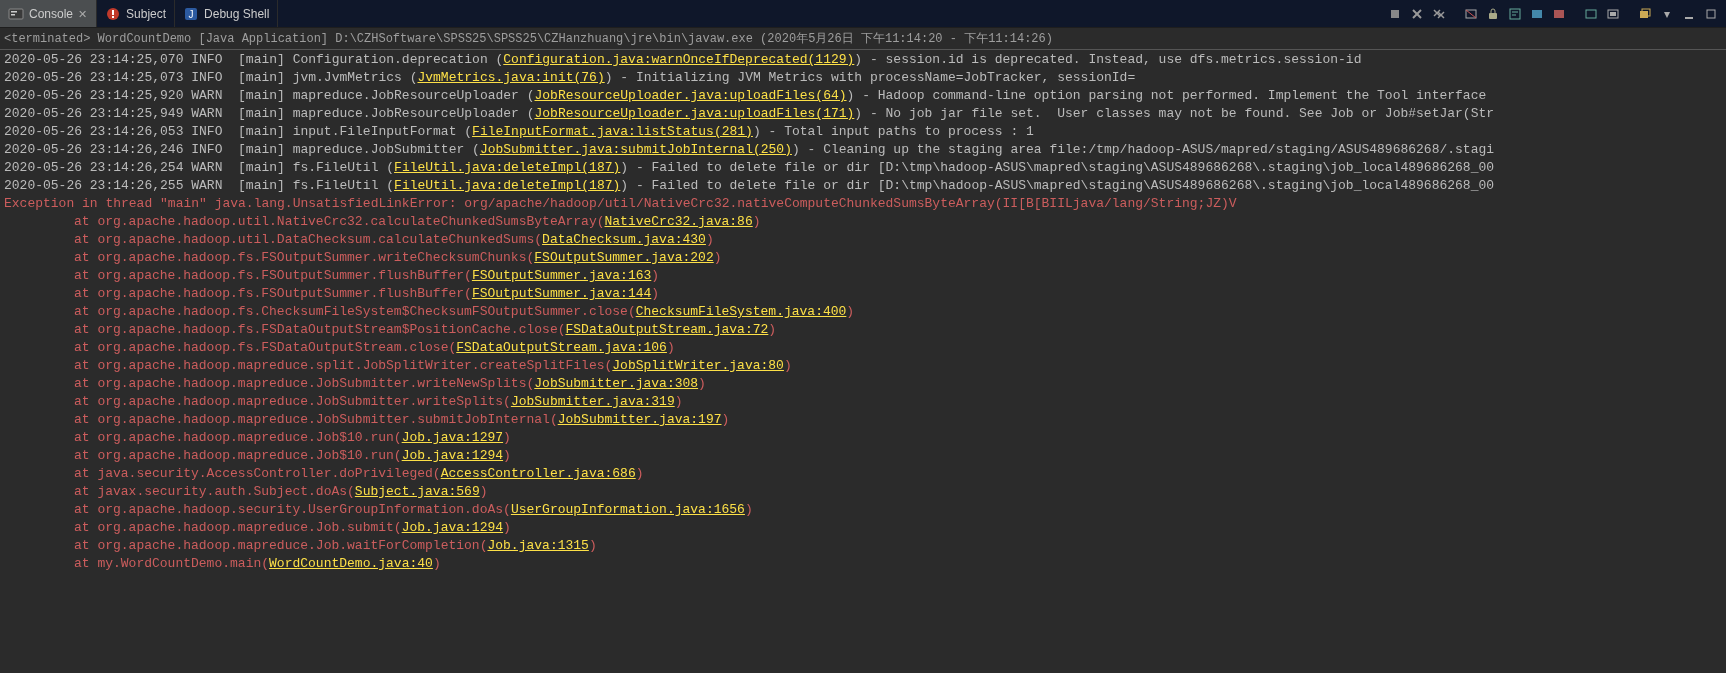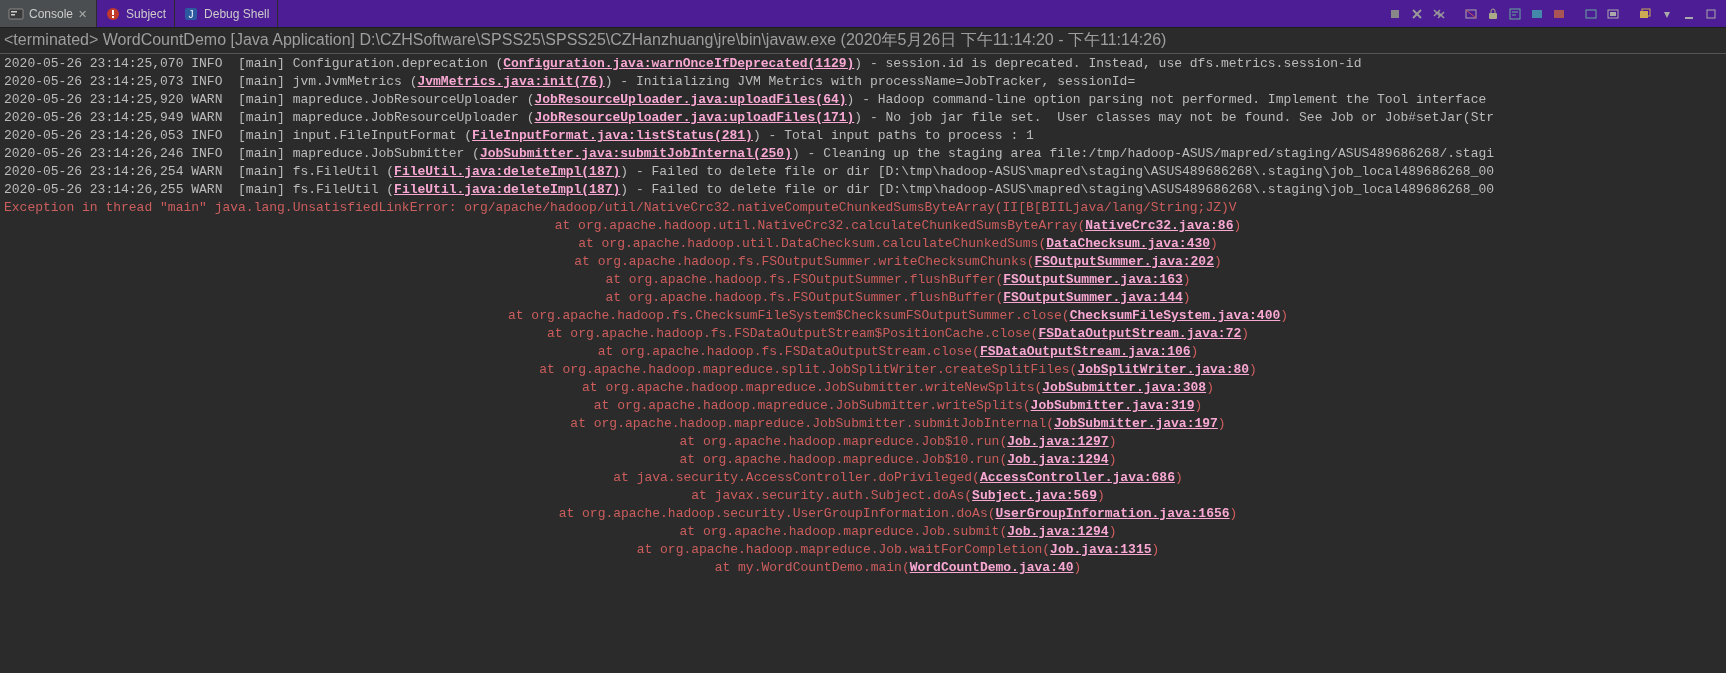--- a/index.html
+++ b/index.html
@@ -14,7 +14,7 @@
   }
   .tabbar {
     height: 28px;
-    background: #4c1d95;
+    background: #0f172a;
     border-bottom: 1px solid #1e1e1e;
     display: flex;
     align-items: center;

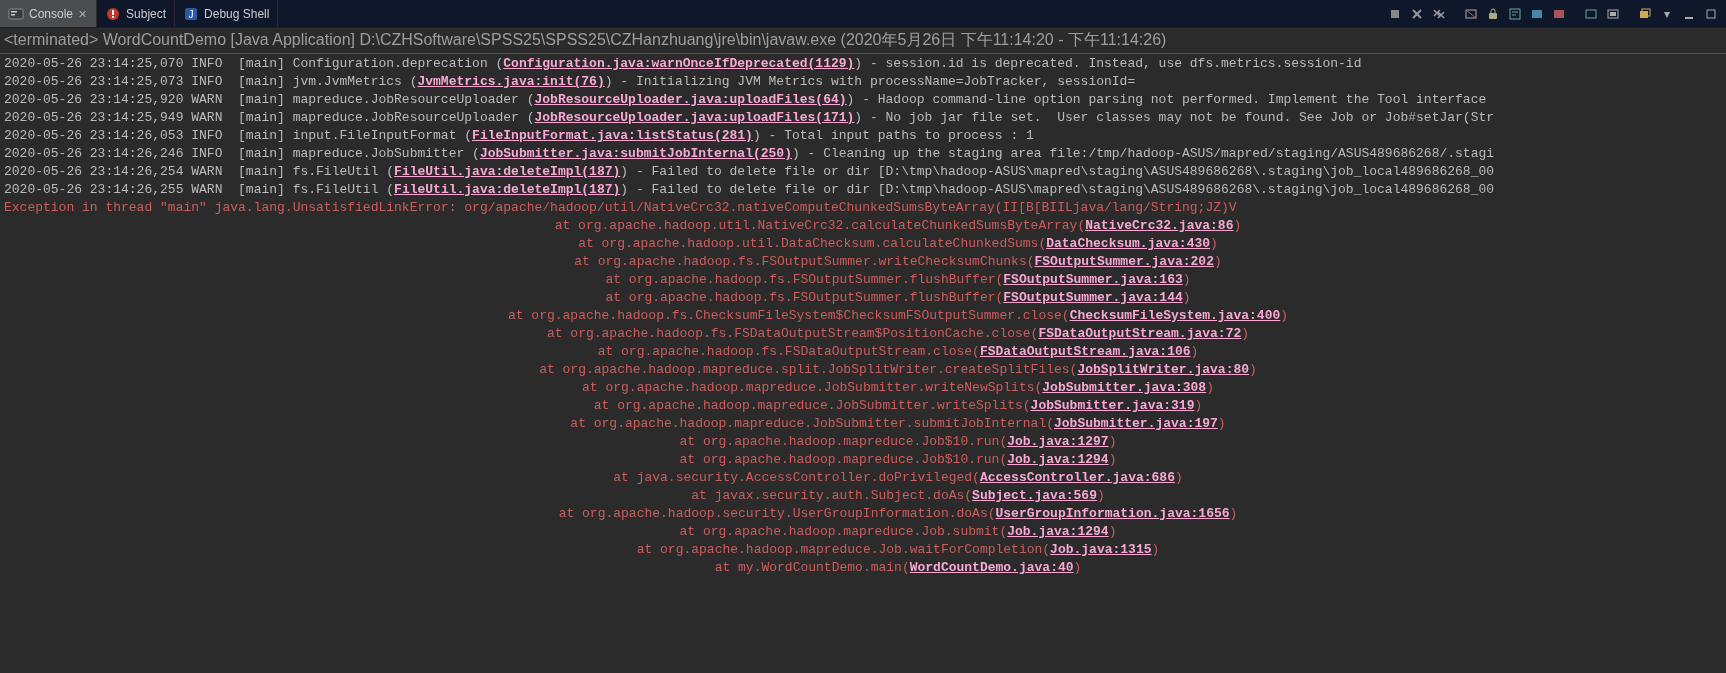--- a/index.html
+++ b/index.html
@@ -47,8 +47,8 @@
     padding: 2px 6px 2px 4px;
     color: #9e9e9e;
     border-bottom: 1px solid #555;
-    font-family: Liberation Sans, sans-serif;
-    font-size: 16px;
+    font-family: Liberation Mono, monospace;
+    font-size: 12px;
     white-space: nowrap;
     overflow: hidden;
   }

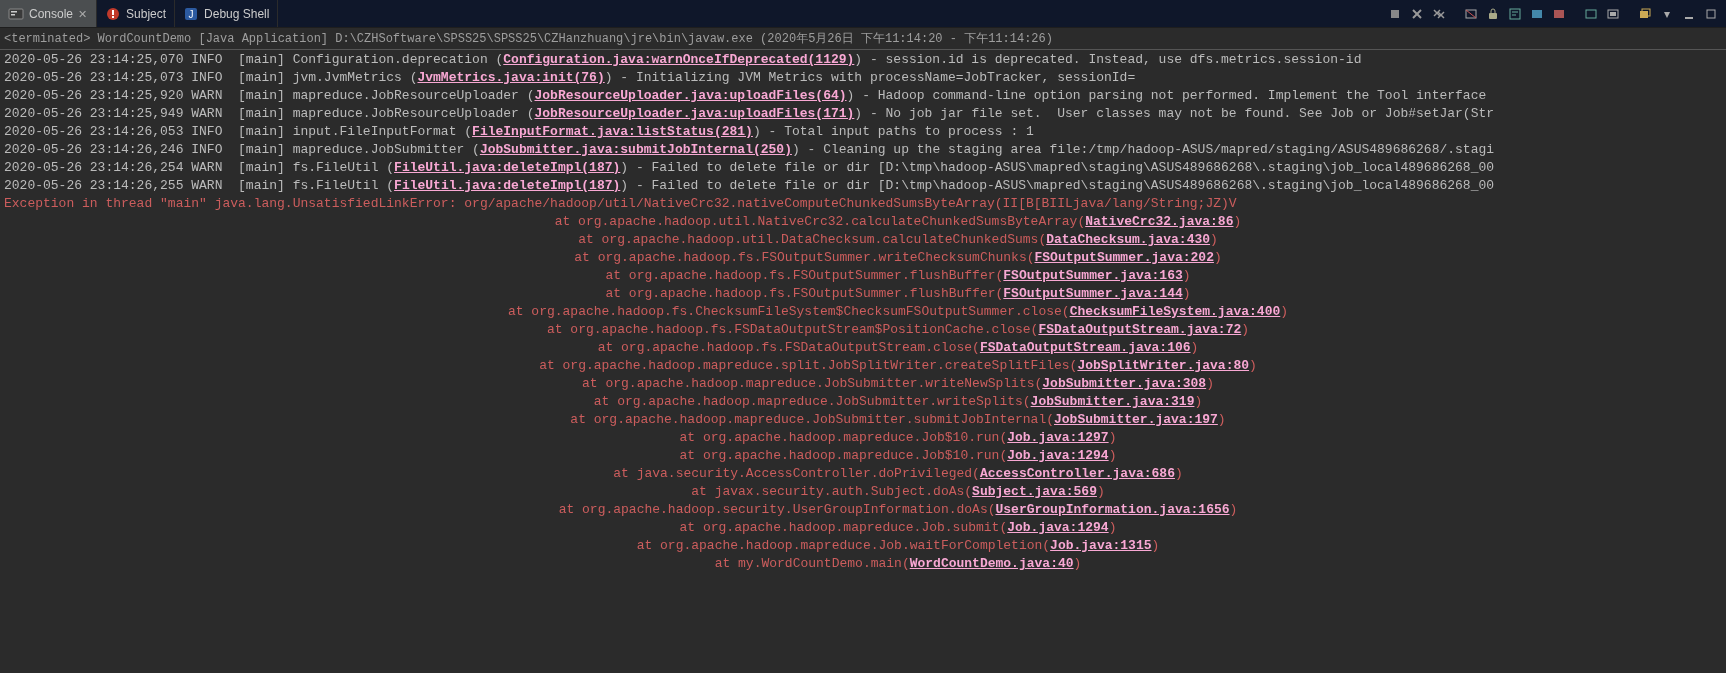--- a/index.html
+++ b/index.html
@@ -59,7 +59,7 @@
     overflow: hidden;
   }
   .log-line { color: #bbbbbb; }
-  .link { color: #f9a8d4; text-decoration: underline; font-weight: bold; }
+  .link { color: #fde047; text-decoration: underline; }
   .err-red { color: #cc5d5d; }
   .at-indent { padding-left: 70px; display: block; text-align: center; }
 </style>

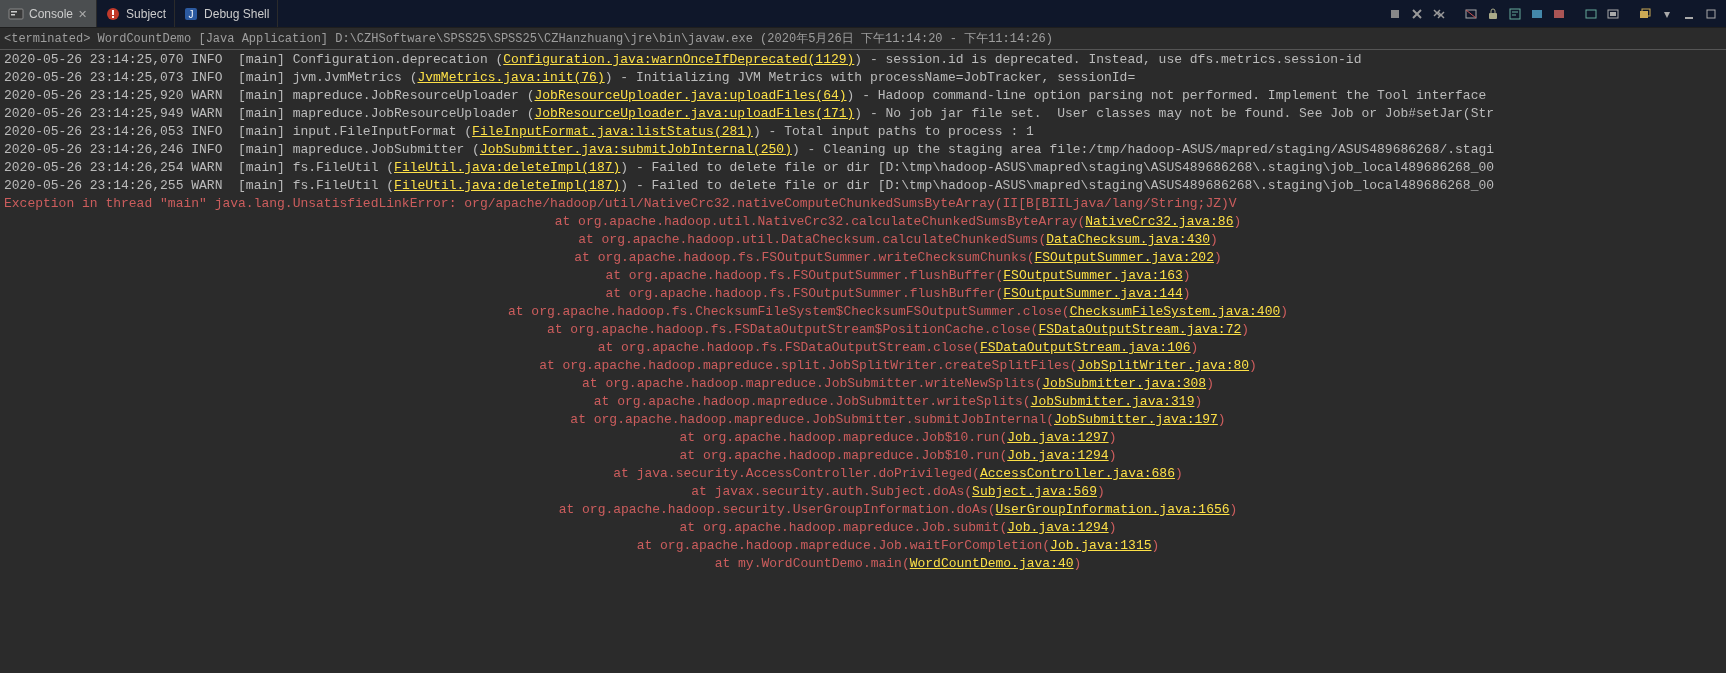--- a/index.html
+++ b/index.html
@@ -61,7 +61,7 @@
   .log-line { color: #bbbbbb; }
   .link { color: #fde047; text-decoration: underline; }
   .err-red { color: #cc5d5d; }
-  .at-indent { padding-left: 70px; display: block; text-align: center; }
+  .at-indent { padding-left: 70px; display: block; }
 </style>
 </head>
 <body>

